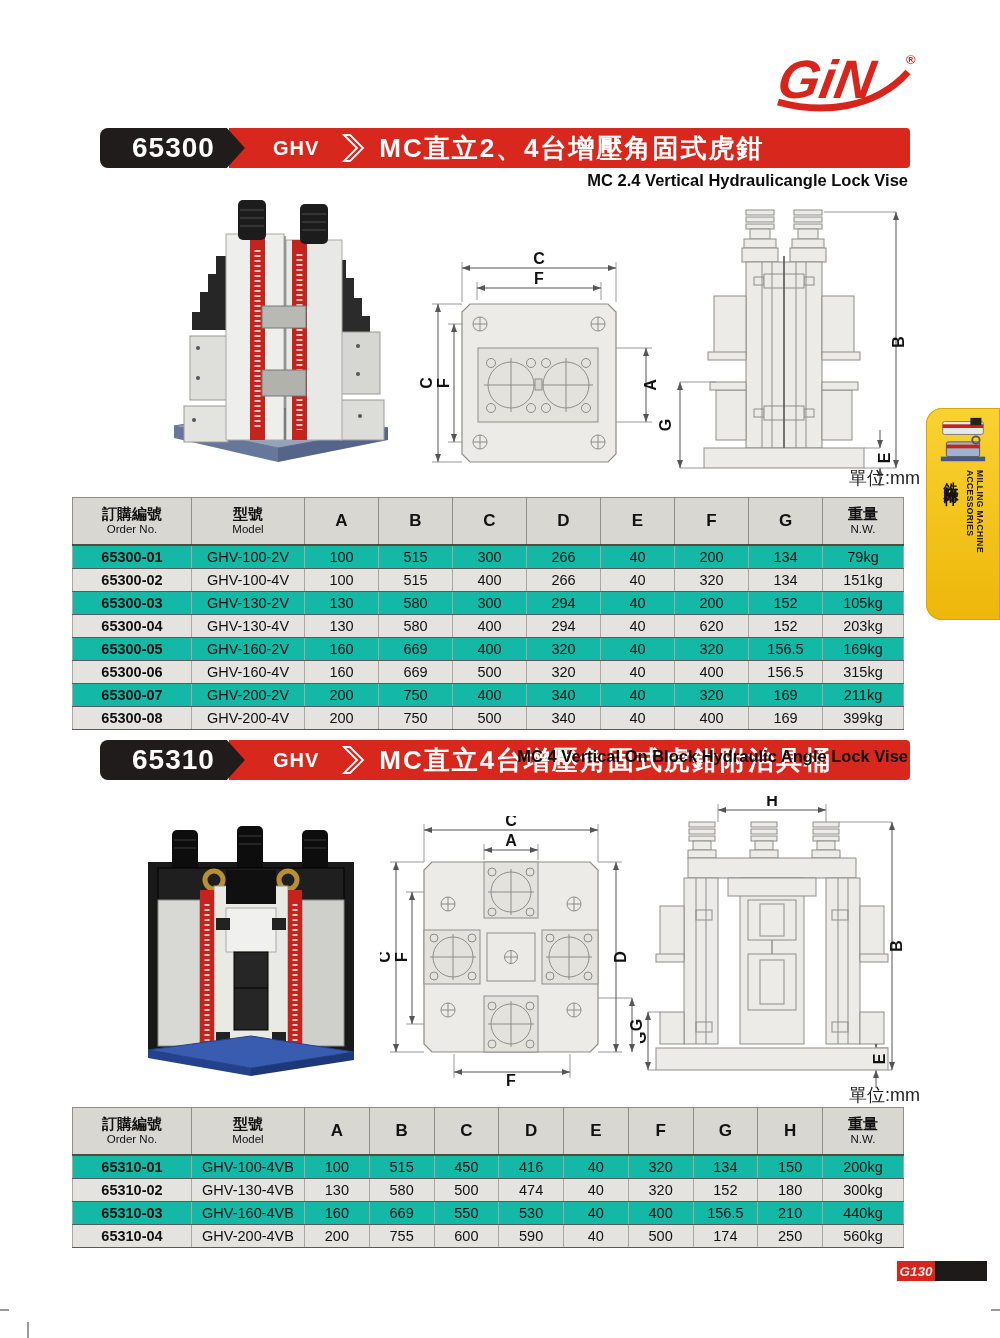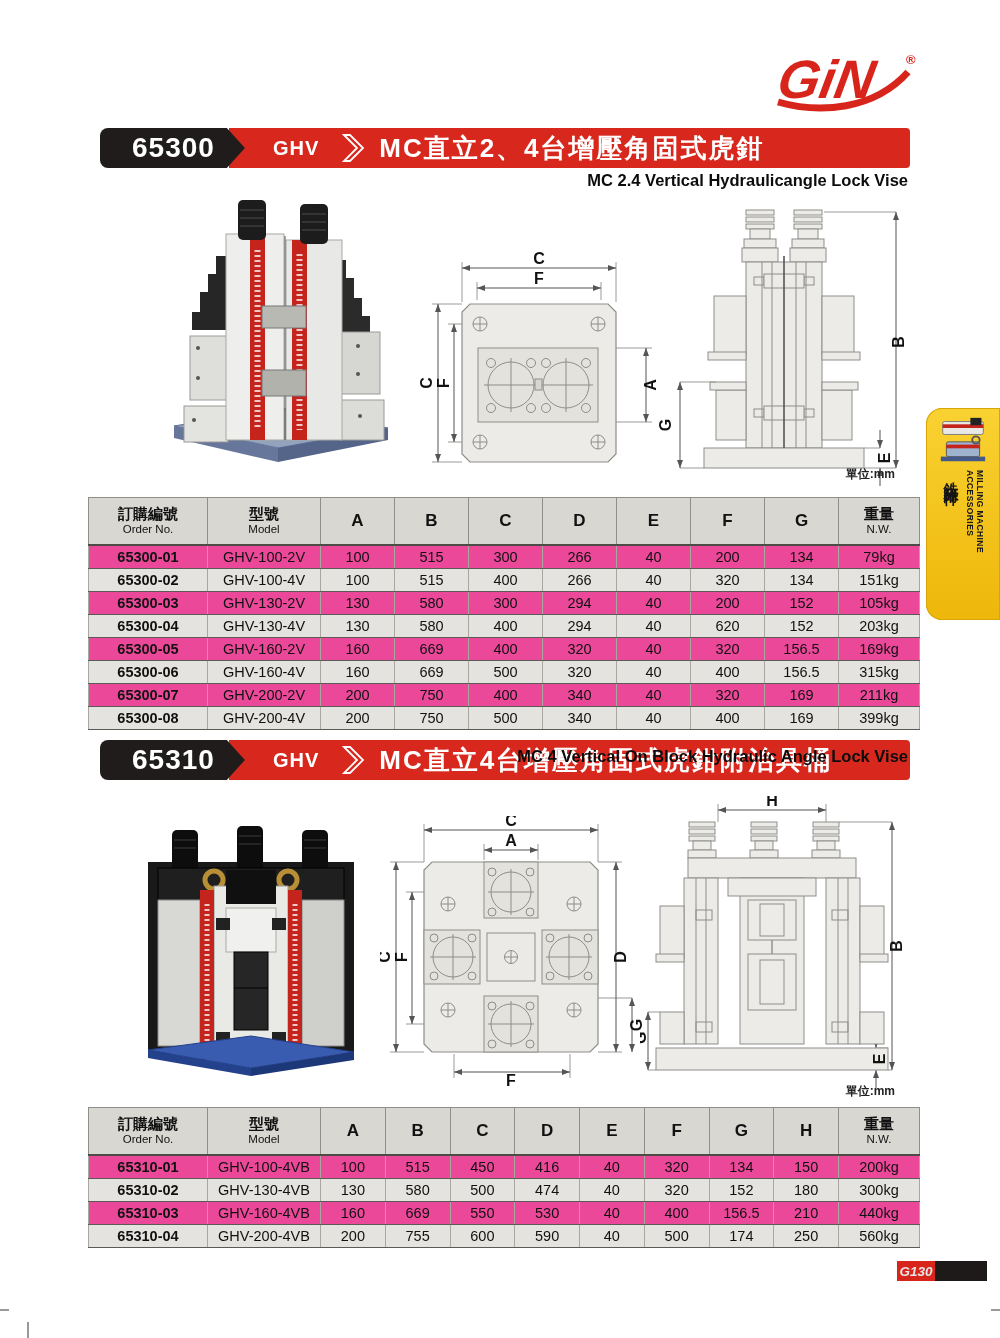--- a/index.html
+++ b/index.html
@@ -23,7 +23,7 @@
   .title-zh{color:#fff;font-weight:bold;font-size:26px;letter-spacing:2px;white-space:nowrap;}
   .subtitle{right:92px;font-weight:bold;font-size:16.5px;color:#0c0c0c;}
 
-  .unit-label{right:105px;font-weight:bold;font-size:12px;color:#222;}
+  .unit-label{right:80px;font-weight:normal;font-size:18px;color:#222;}
 
   
   .spec{left:88px;width:832px;border-collapse:collapse;table-layout:fixed;

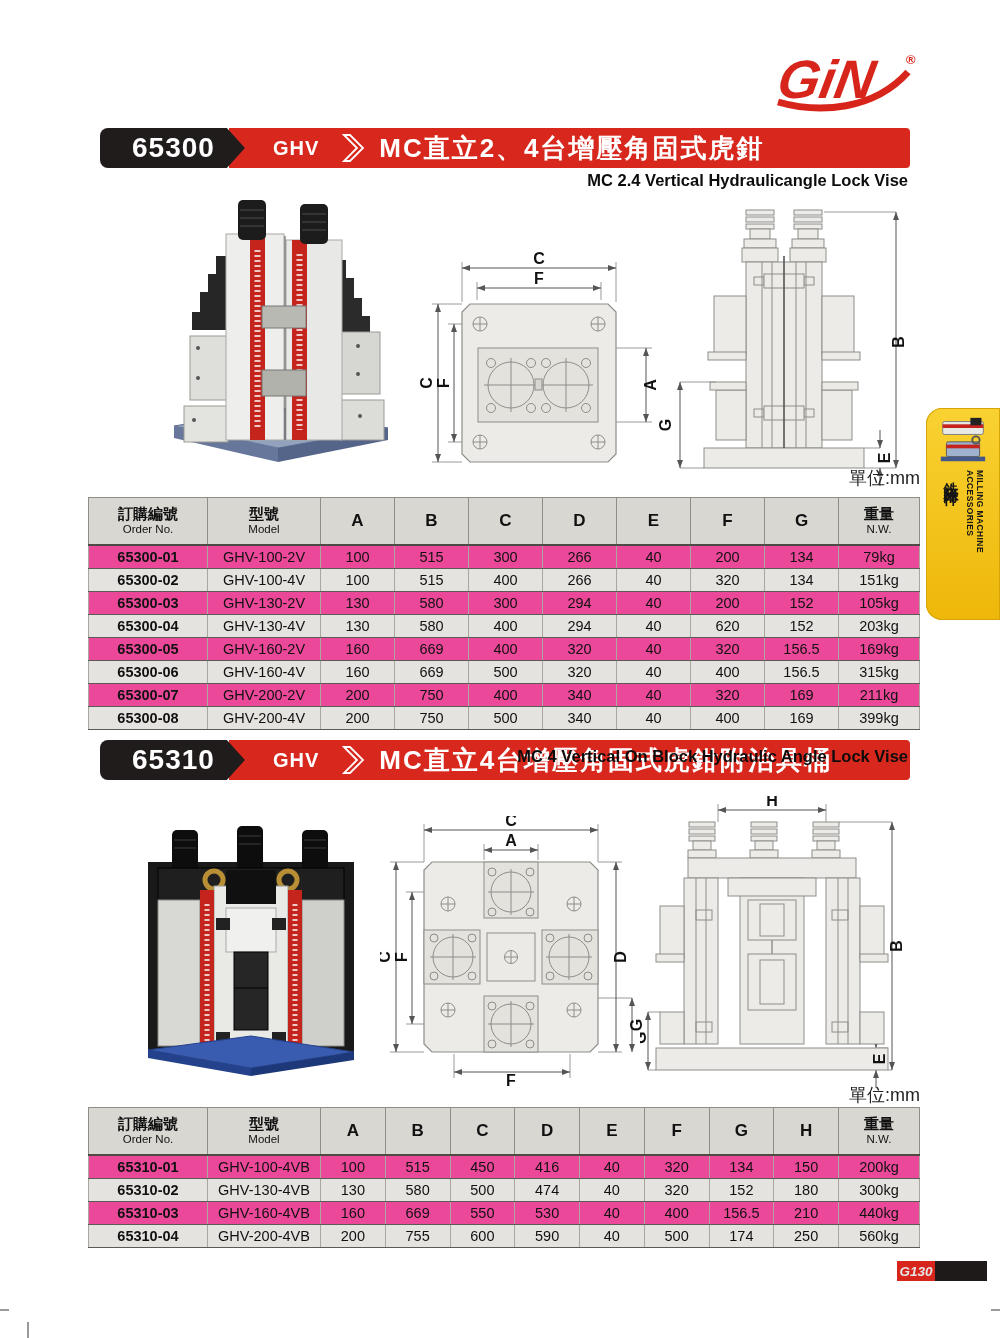--- a/index.html
+++ b/index.html
@@ -26,8 +26,8 @@
   .unit-label{right:80px;font-weight:normal;font-size:18px;color:#222;}
 
   
-  .spec{left:88px;width:832px;border-collapse:collapse;table-layout:fixed;
-        border:1px solid #55544f;background:#ec4899;}
+  .spec{left:72px;width:832px;border-collapse:collapse;table-layout:fixed;
+        border:1px solid #55544f;background:#14b8a6;}
   .spec th{background:#d8d7d2;height:46px;border:1px solid #8f8e87;border-bottom:2px solid #4c4b46;
            padding:0;vertical-align:middle;}
   .spec th:nth-child(1){width:118px;}

